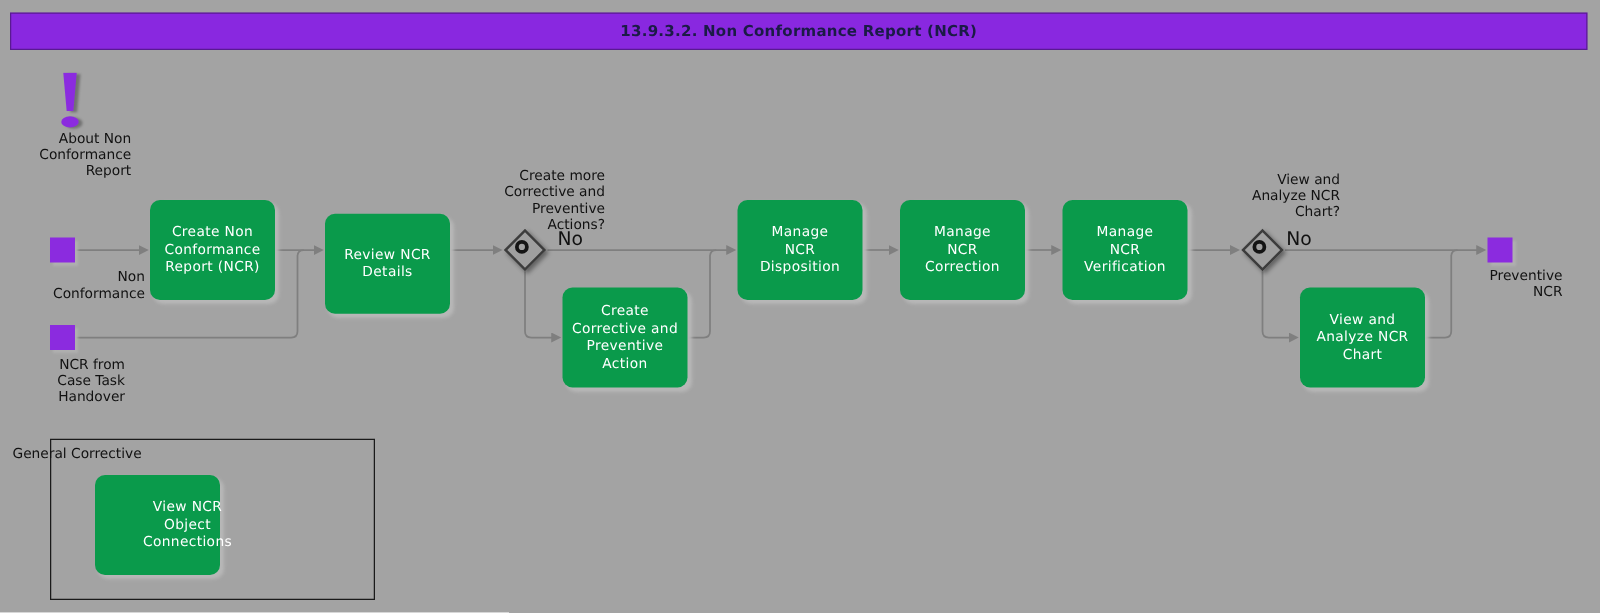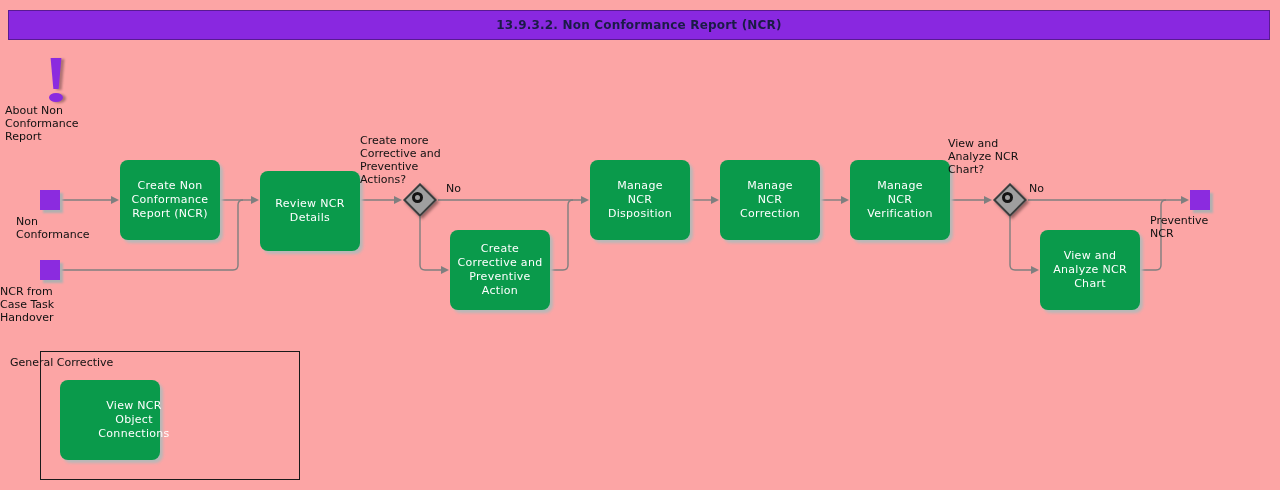--- a/index.html
+++ b/index.html
@@ -10,7 +10,7 @@
     position: relative;
     width: 1280px;
     height: 490px;
-    background: #fca5a5;
+    background: #a3a3a3;
     overflow: hidden;
   }
 

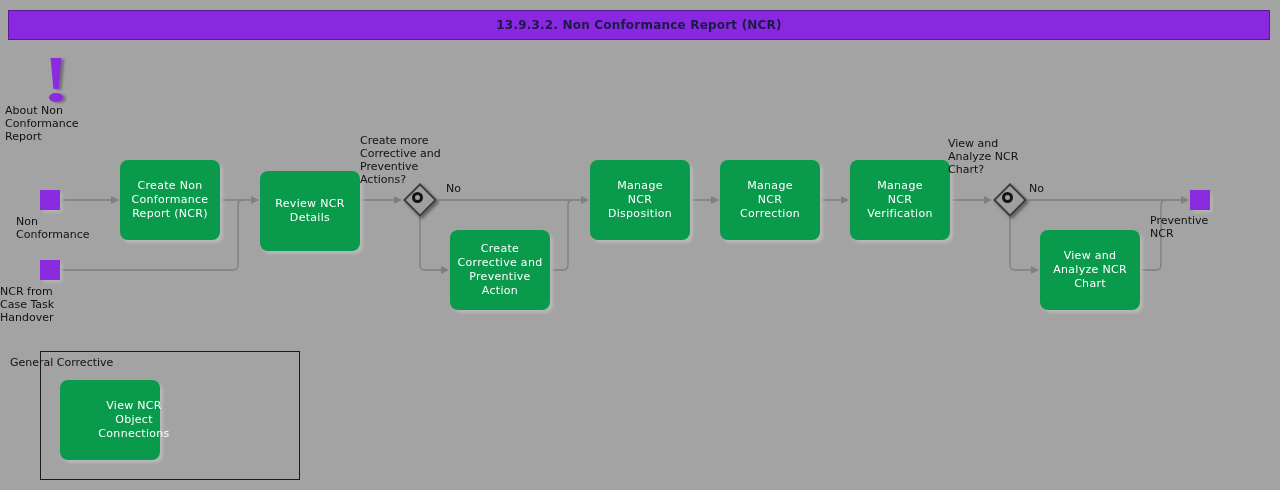--- a/index.html
+++ b/index.html
@@ -71,7 +71,7 @@
     font-size: 11px;
     line-height: 13px;
     color: var(--label-text, #111111);
-    text-align: left;
+    text-align: right;
     white-space: pre-line;
   }
 

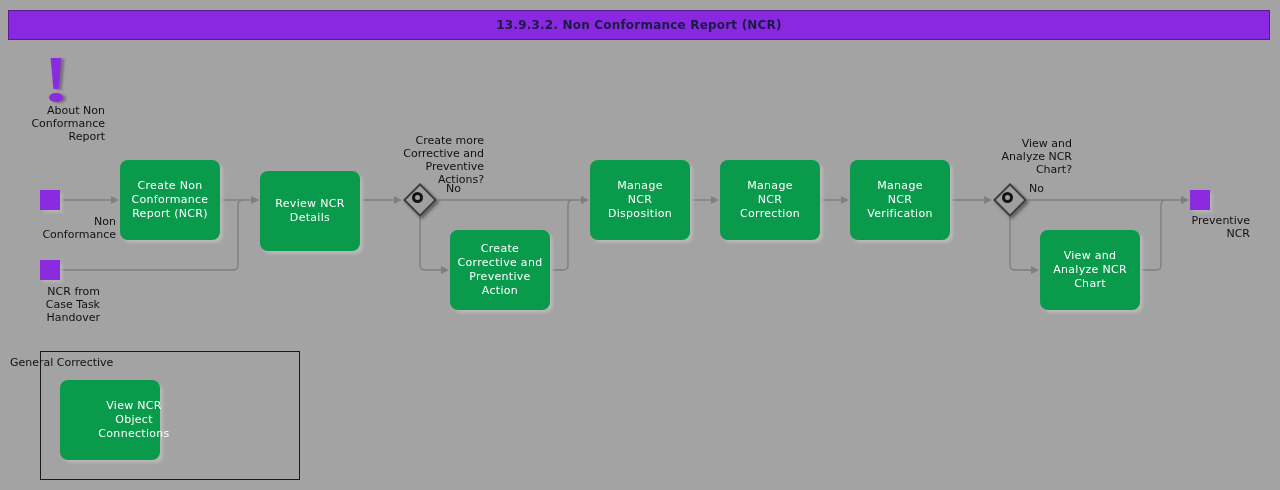--- a/index.html
+++ b/index.html
@@ -77,7 +77,7 @@
 
   .no-label {
     position: absolute;
-    font-size: 11px;
+    font-size: 15px;
     color: var(--label-text, #111111);
   }
 

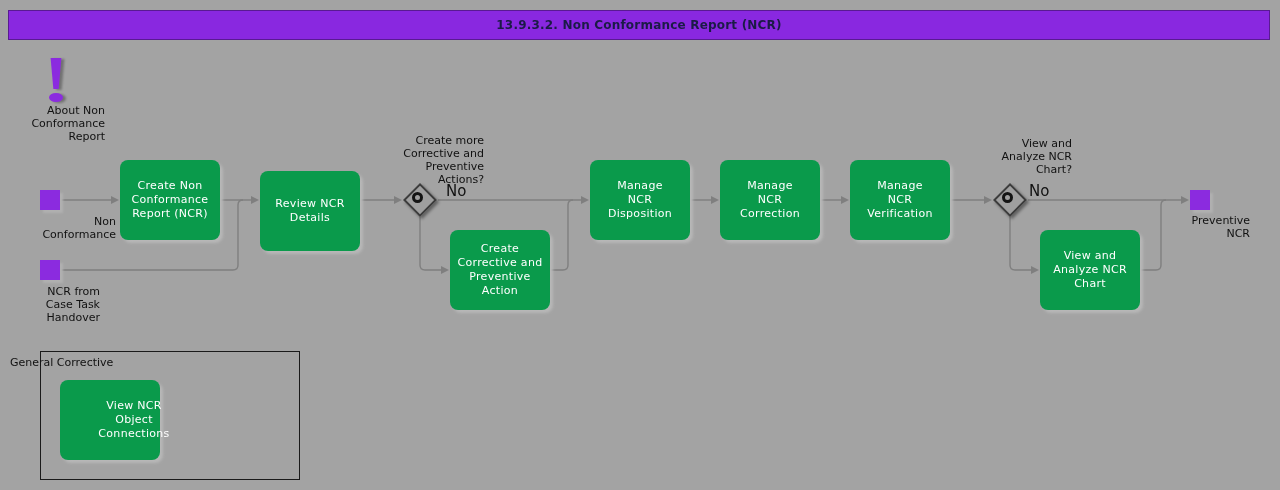--- a/index.html
+++ b/index.html
@@ -253,7 +253,7 @@
   <div class="group-box"></div>
   <div class="group-label">General Corrective</div>
 
-  <div class="activity" style="left:60px; top:380px;padding-left:48px;">
+  <div class="activity" style="left:76px; top:380px;padding-left:48px;">
     <span class="activity-label">View NCR
 Object
 Connections</span>

